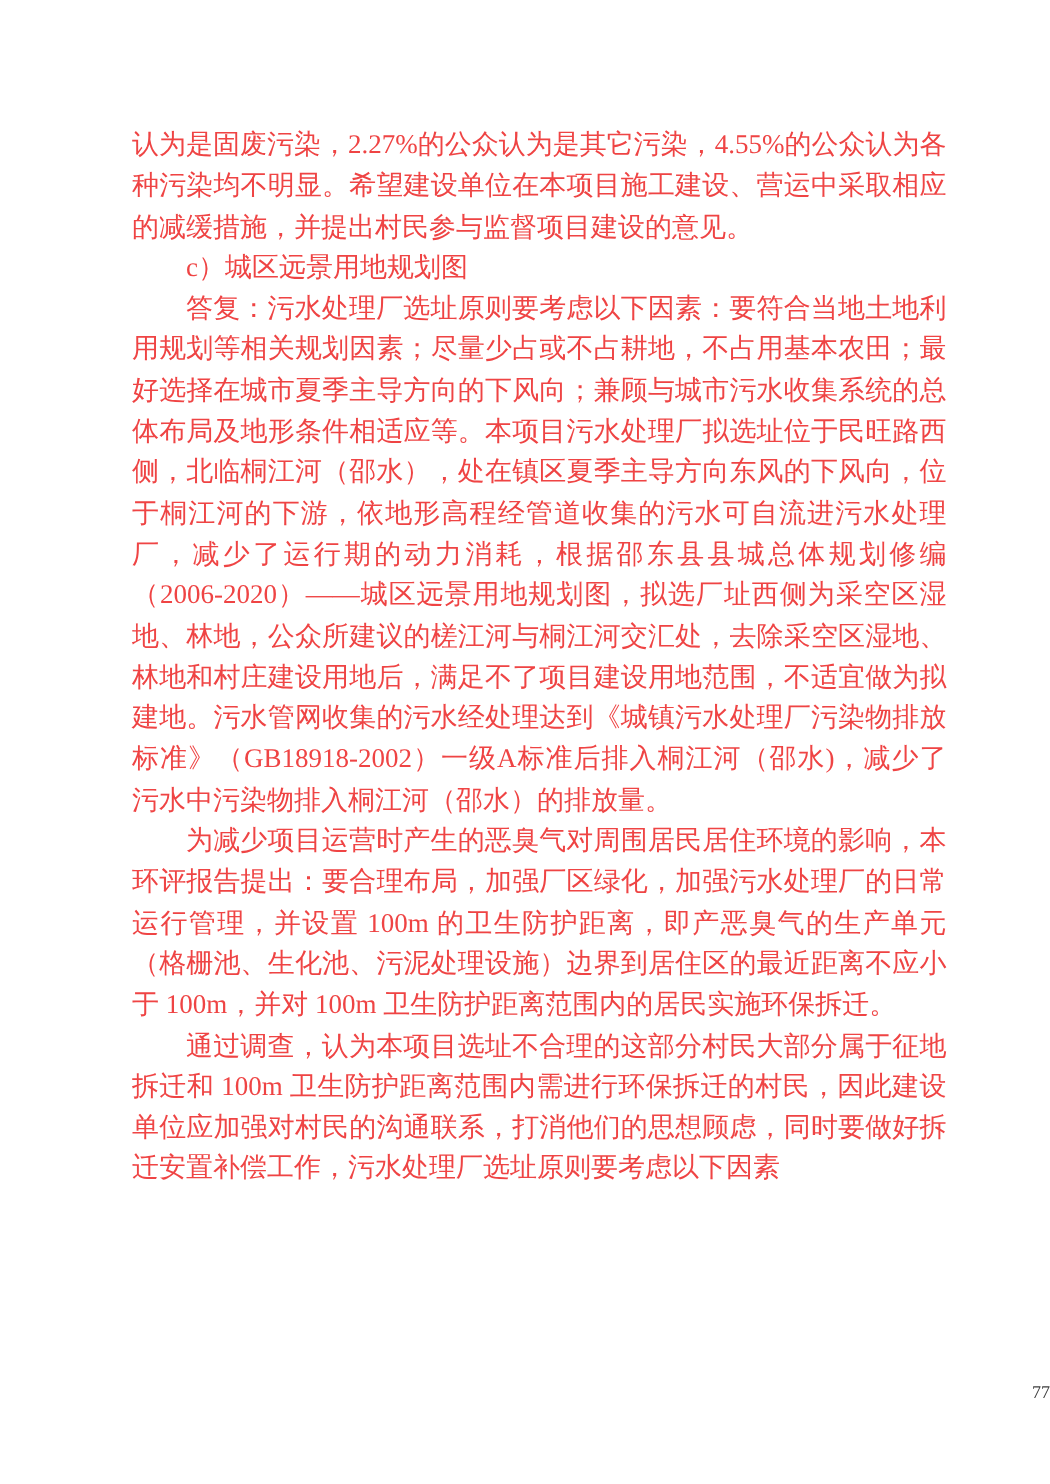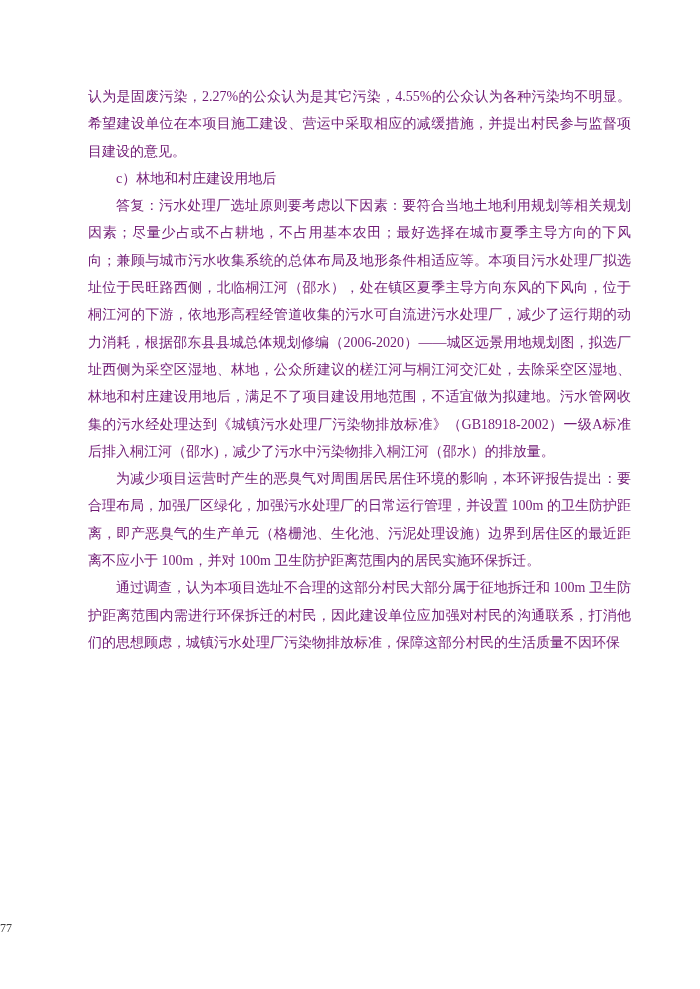--- a/index.html
+++ b/index.html
@@ -20,8 +20,8 @@
     left: 88px;
     top: 83px;
     width: 543px;
-    color: #701a75;
-    font-size: 14px;
+    color: #ef4444;
+    font-size: 18px;
     line-height: 27.3px;
     text-align: justify;
   }

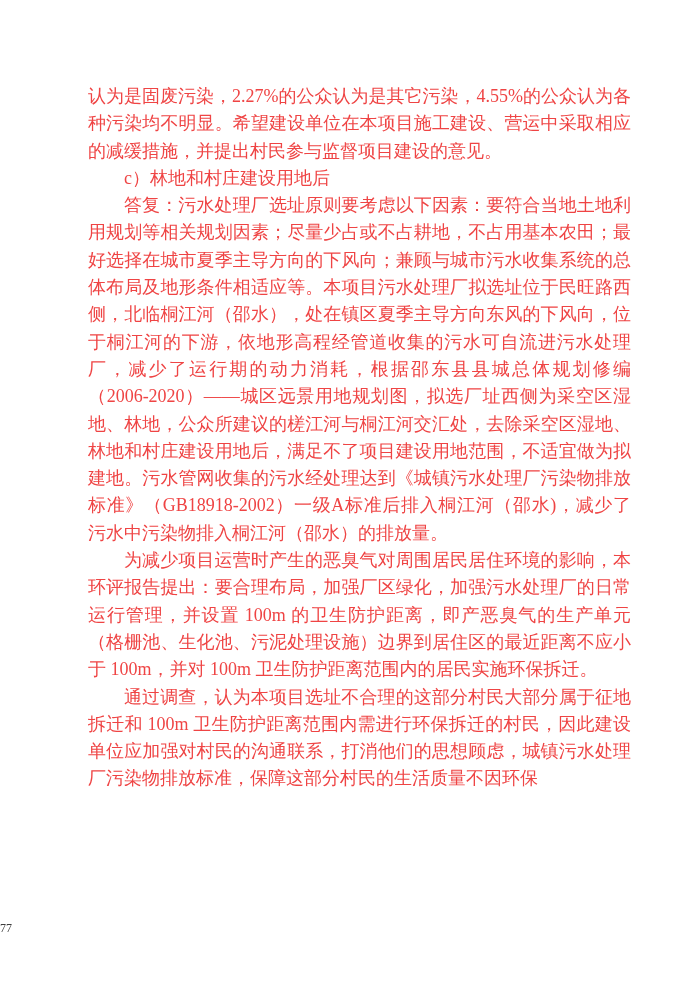--- a/index.html
+++ b/index.html
@@ -49,7 +49,7 @@
 <div class="page">
   <div class="body-text" id="paragraph-container">
       <p class="para">认为是固废污染，2.27%的公众认为是其它污染，4.55%的公众认为各种污染均不明显。希望建设单位在本项目施工建设、营运中采取相应的减缓措施，并提出村民参与监督项目建设的意见。</p>
-      <p class="para indent">c）林地和村庄建设用地后</p>
+      <p class="para indent">c）城区远景用地规划图</p>
       <p class="para indent">答复：污水处理厂选址原则要考虑以下因素：要符合当地土地利用规划等相关规划因素；尽量少占或不占耕地，不占用基本农田；最好选择在城市夏季主导方向的下风向；兼顾与城市污水收集系统的总体布局及地形条件相适应等。本项目污水处理厂拟选址位于民旺路西侧，北临桐江河（邵水），处在镇区夏季主导方向东风的下风向，位于桐江河的下游，依地形高程经管道收集的污水可自流进污水处理厂，减少了运行期的动力消耗，根据邵东县县城总体规划修编（2006-2020）——城区远景用地规划图，拟选厂址西侧为采空区湿地、林地，公众所建议的槎江河与桐江河交汇处，去除采空区湿地、林地和村庄建设用地后，满足不了项目建设用地范围，不适宜做为拟建地。污水管网收集的污水经处理达到《城镇污水处理厂污染物排放标准》（GB18918-2002）一级A标准后排入桐江河（邵水)，减少了污水中污染物排入桐江河（邵水）的排放量。</p>
       <p class="para indent">为减少项目运营时产生的恶臭气对周围居民居住环境的影响，本环评报告提出：要合理布局，加强厂区绿化，加强污水处理厂的日常运行管理，并设置 100m 的卫生防护距离，即产恶臭气的生产单元（格栅池、生化池、污泥处理设施）边界到居住区的最近距离不应小于 100m，并对 100m 卫生防护距离范围内的居民实施环保拆迁。</p>
       <p class="para indent">通过调查，认为本项目选址不合理的这部分村民大部分属于征地拆迁和 100m 卫生防护距离范围内需进行环保拆迁的村民，因此建设单位应加强对村民的沟通联系，打消他们的思想顾虑，城镇污水处理厂污染物排放标准，保障这部分村民的生活质量不因环保</p>

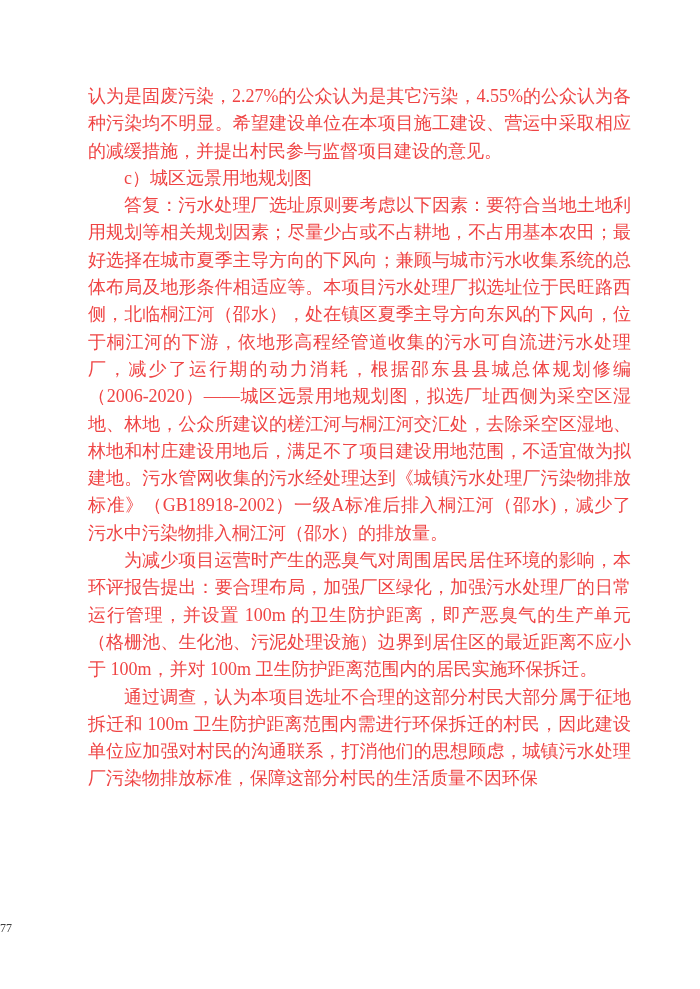--- a/index.html
+++ b/index.html
@@ -52,7 +52,7 @@
       <p class="para indent">c）城区远景用地规划图</p>
       <p class="para indent">答复：污水处理厂选址原则要考虑以下因素：要符合当地土地利用规划等相关规划因素；尽量少占或不占耕地，不占用基本农田；最好选择在城市夏季主导方向的下风向；兼顾与城市污水收集系统的总体布局及地形条件相适应等。本项目污水处理厂拟选址位于民旺路西侧，北临桐江河（邵水），处在镇区夏季主导方向东风的下风向，位于桐江河的下游，依地形高程经管道收集的污水可自流进污水处理厂，减少了运行期的动力消耗，根据邵东县县城总体规划修编（2006-2020）——城区远景用地规划图，拟选厂址西侧为采空区湿地、林地，公众所建议的槎江河与桐江河交汇处，去除采空区湿地、林地和村庄建设用地后，满足不了项目建设用地范围，不适宜做为拟建地。污水管网收集的污水经处理达到《城镇污水处理厂污染物排放标准》（GB18918-2002）一级A标准后排入桐江河（邵水)，减少了污水中污染物排入桐江河（邵水）的排放量。</p>
       <p class="para indent">为减少项目运营时产生的恶臭气对周围居民居住环境的影响，本环评报告提出：要合理布局，加强厂区绿化，加强污水处理厂的日常运行管理，并设置 100m 的卫生防护距离，即产恶臭气的生产单元（格栅池、生化池、污泥处理设施）边界到居住区的最近距离不应小于 100m，并对 100m 卫生防护距离范围内的居民实施环保拆迁。</p>
-      <p class="para indent">通过调查，认为本项目选址不合理的这部分村民大部分属于征地拆迁和 100m 卫生防护距离范围内需进行环保拆迁的村民，因此建设单位应加强对村民的沟通联系，打消他们的思想顾虑，城镇污水处理厂污染物排放标准，保障这部分村民的生活质量不因环保</p>
+      <p class="para indent">通过调查，认为本项目选址不合理的这部分村民大部分属于征地拆迁和 100m 卫生防护距离范围内需进行环保拆迁的村民，因此建设单位应加强对村民的沟通联系，打消他们的思想顾虑，同时要做好拆迁安置补偿工作，污水处理厂选址原则要考虑以下因素</p>
     </div>
   <div class="page-number">77</div>
 </div>

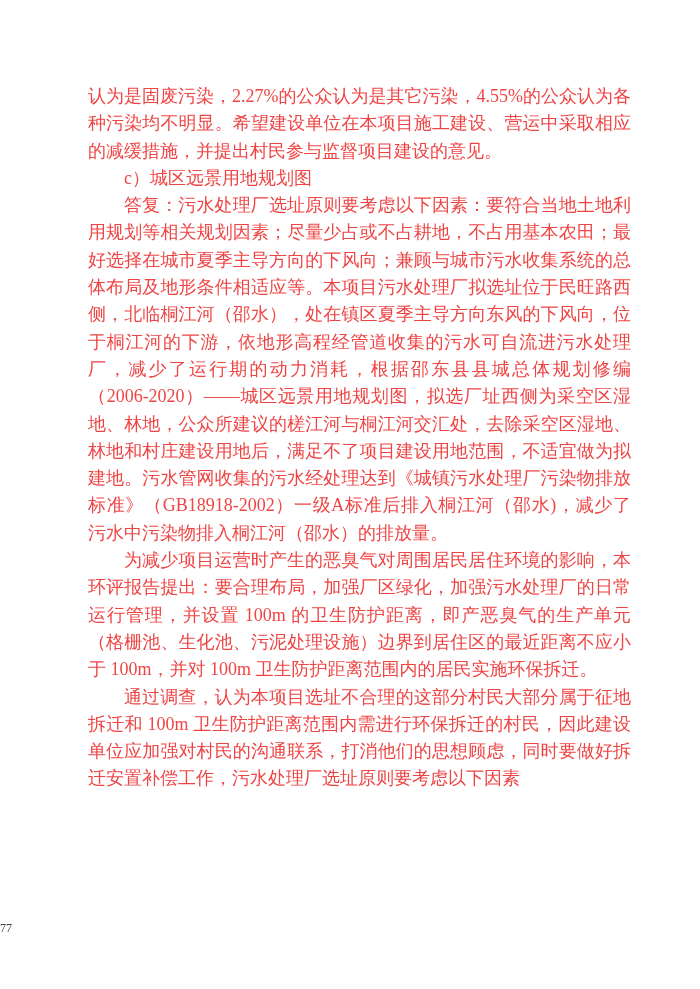--- a/index.html
+++ b/index.html
@@ -37,7 +37,7 @@
     top: 921px;
     left: 0;
     width: 100%;
-    text-align: left;
+    text-align: right;
     font-size: 12px;
     color: #3d3d3d;
     font-family: "Liberation Serif", "DejaVu Serif", serif;

